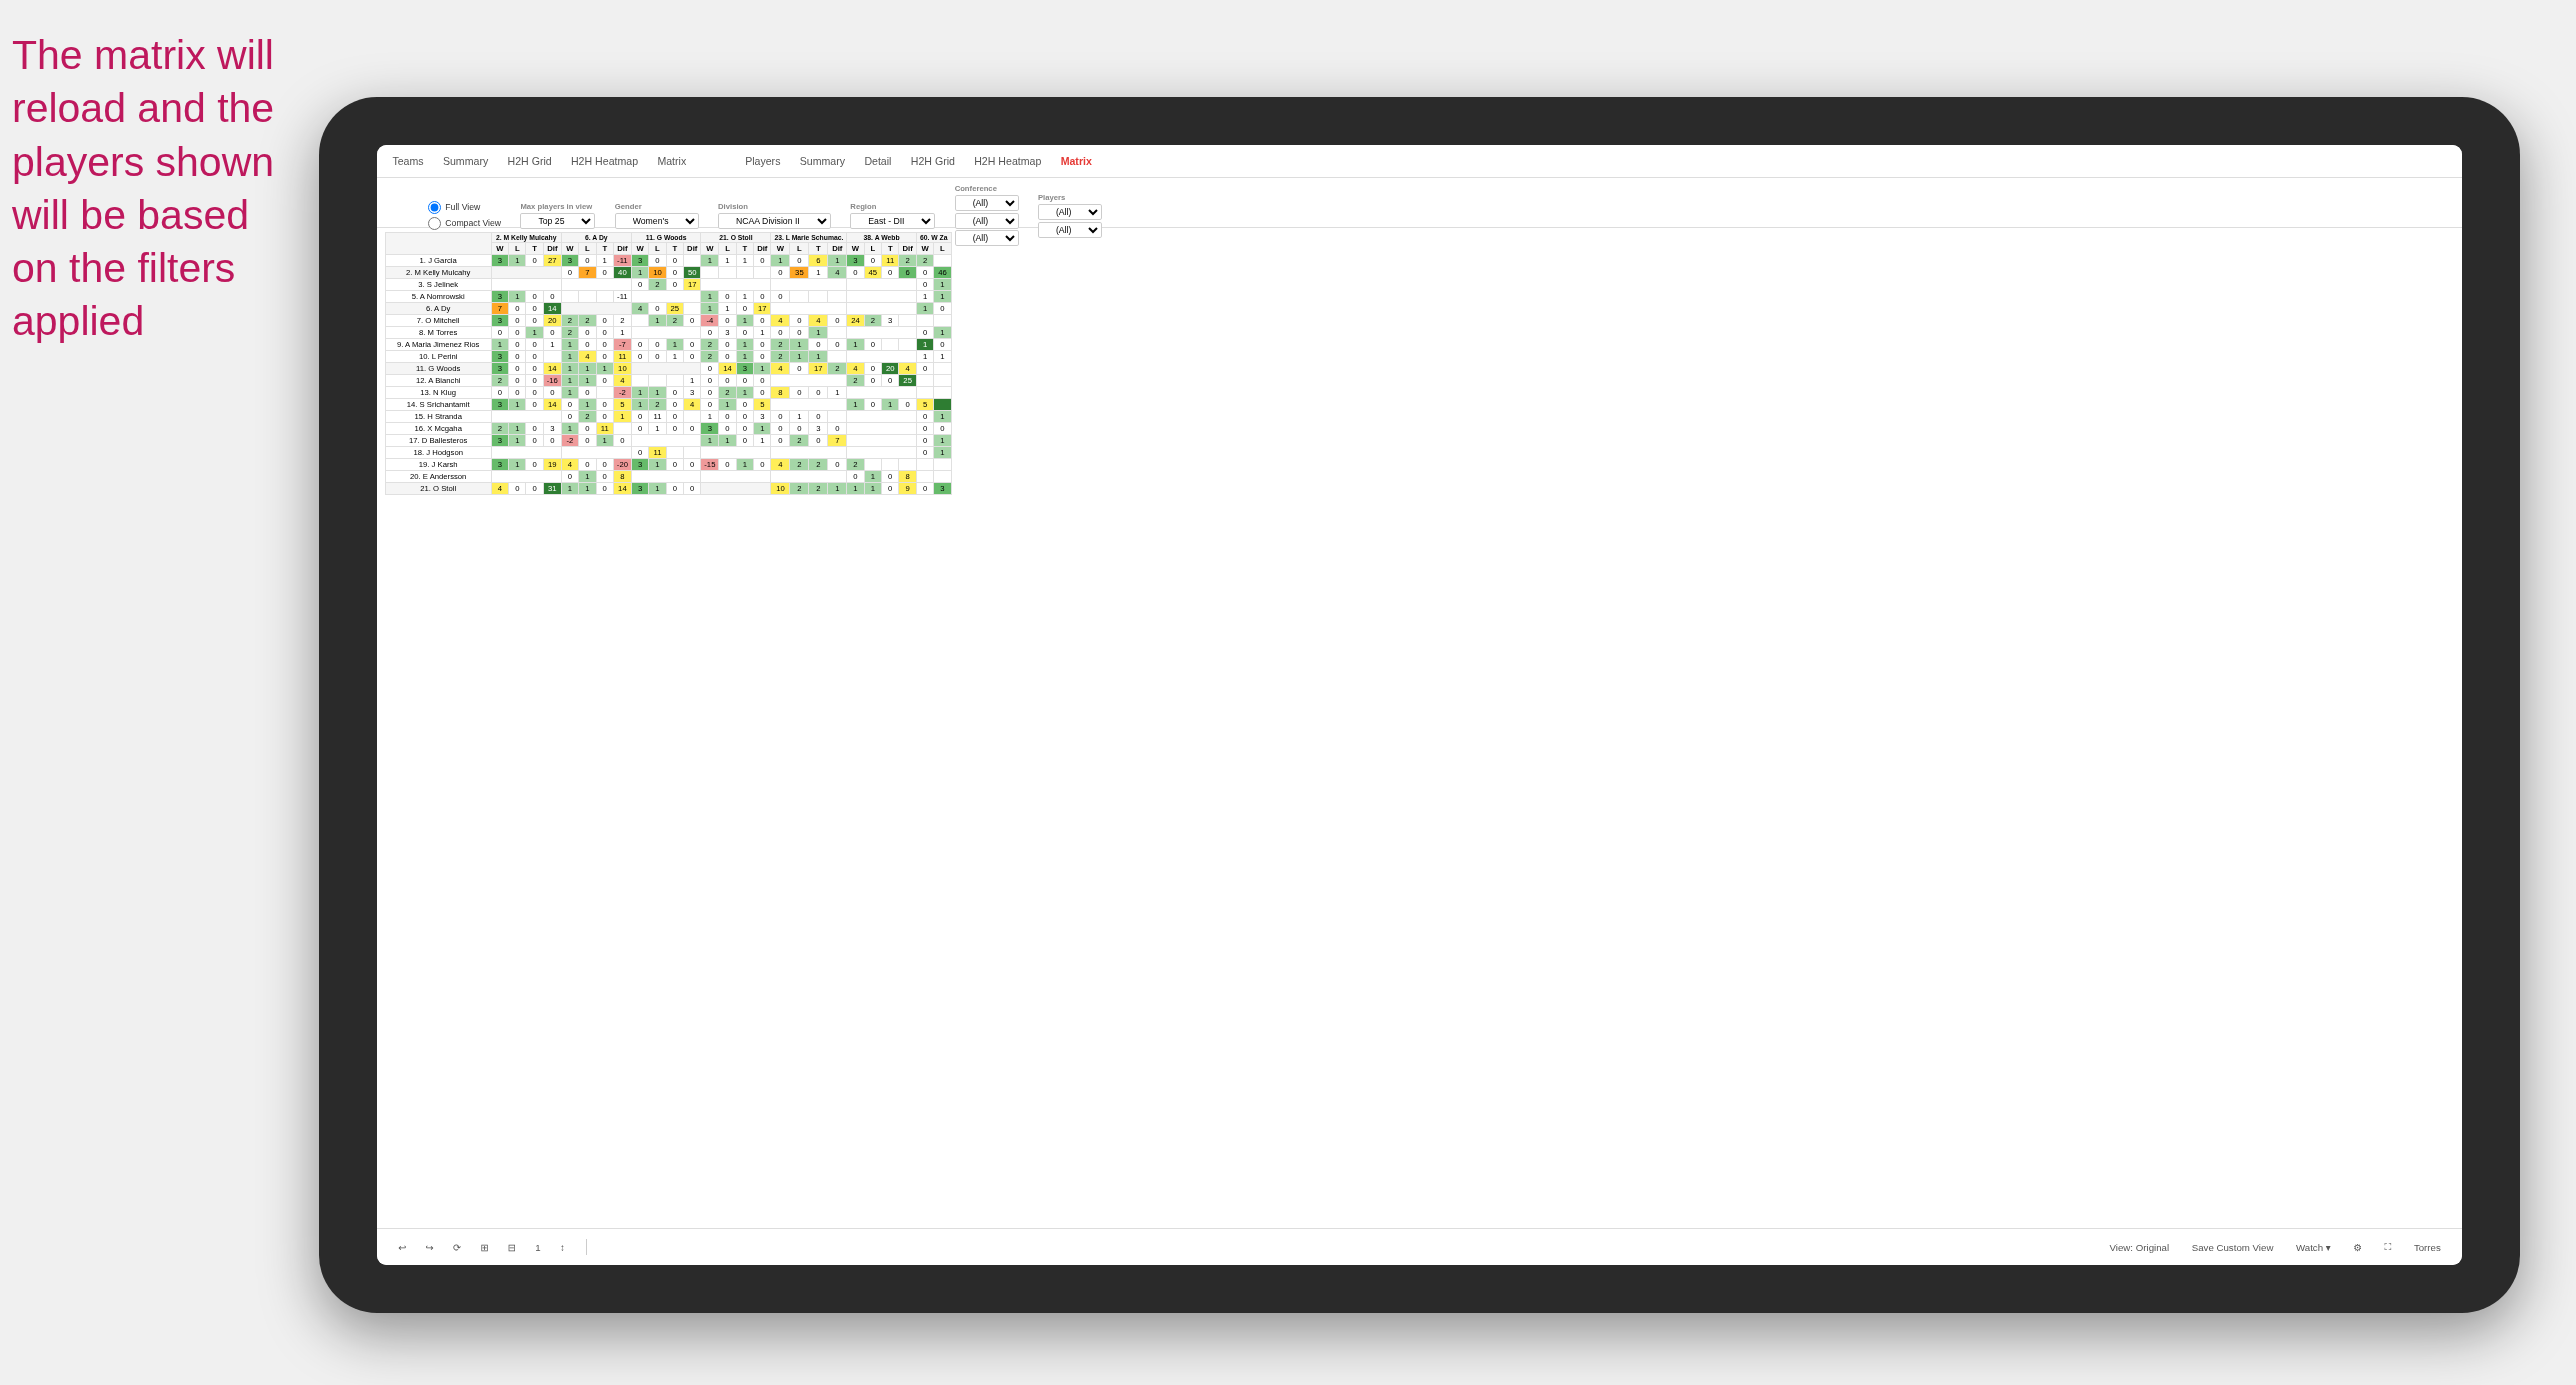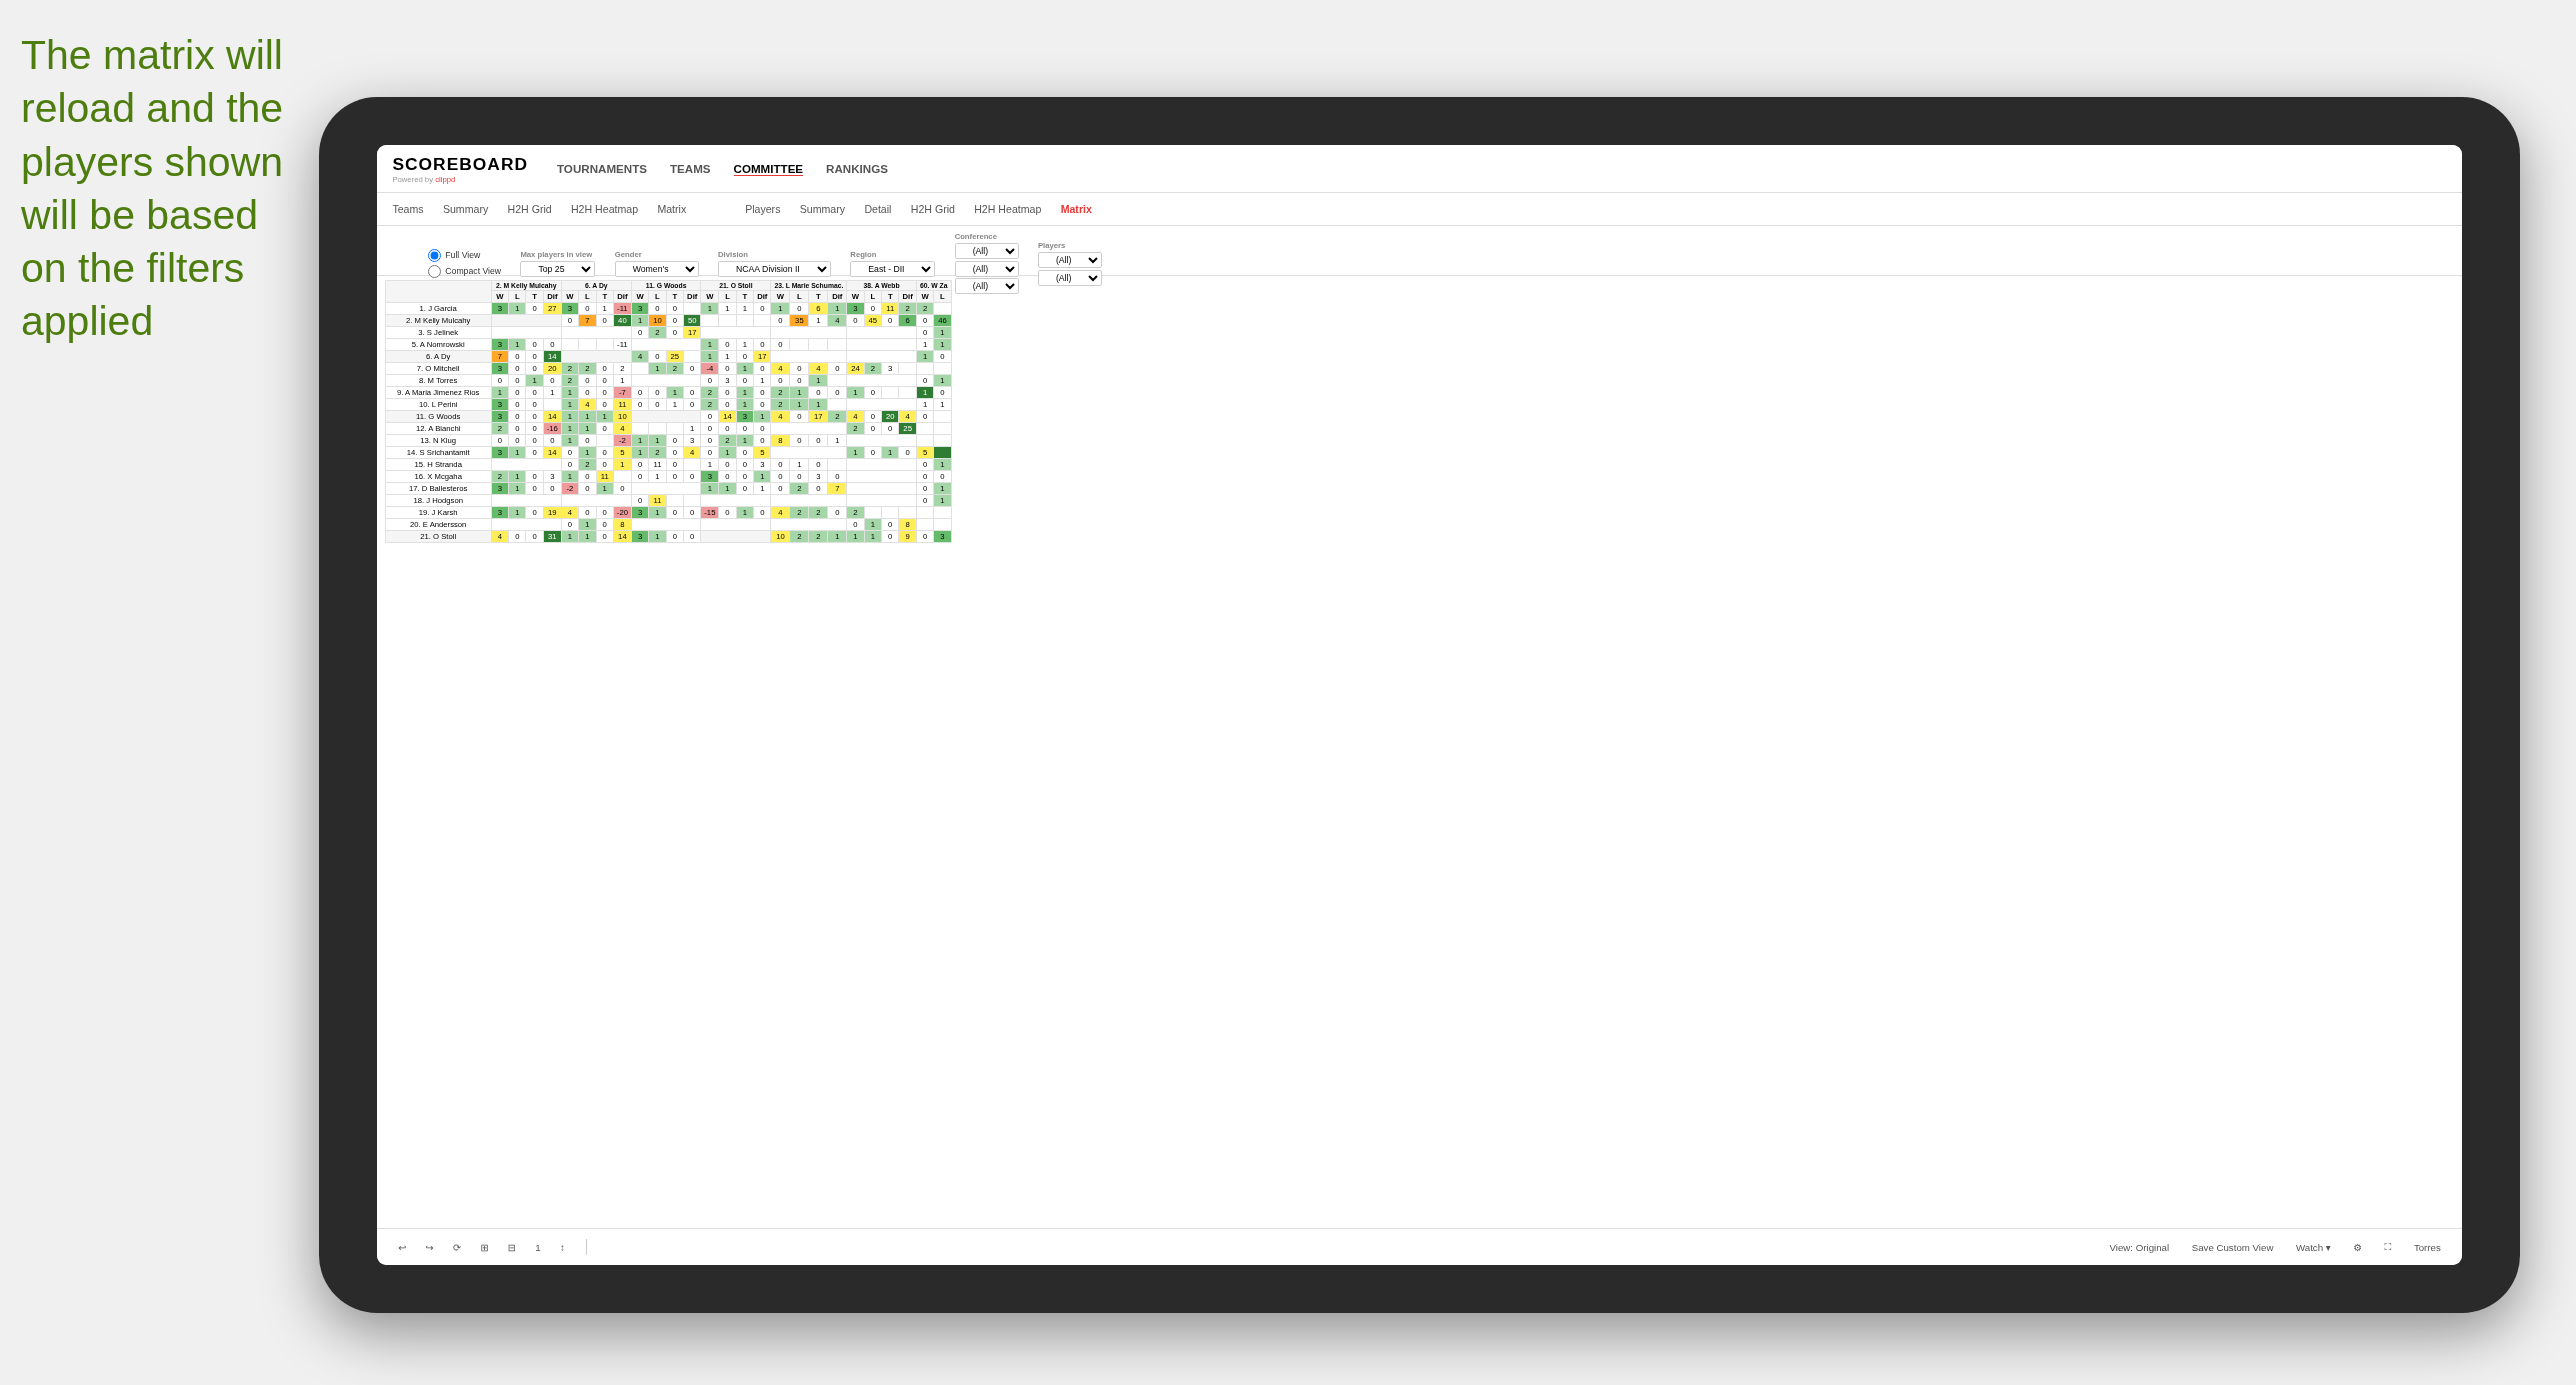--- a/index.html
+++ b/index.html
@@ -16,11 +16,11 @@
     .annotation-text {
       position: absolute;
       top: 29px;
-      left: 21px;
+      left: 12px;
       font-size: 41px;
       font-weight: 400;
       line-height: 1.3;
-      color: #4d7c0f;
+      color: #be185d;
       max-width: 270px;
     }
 

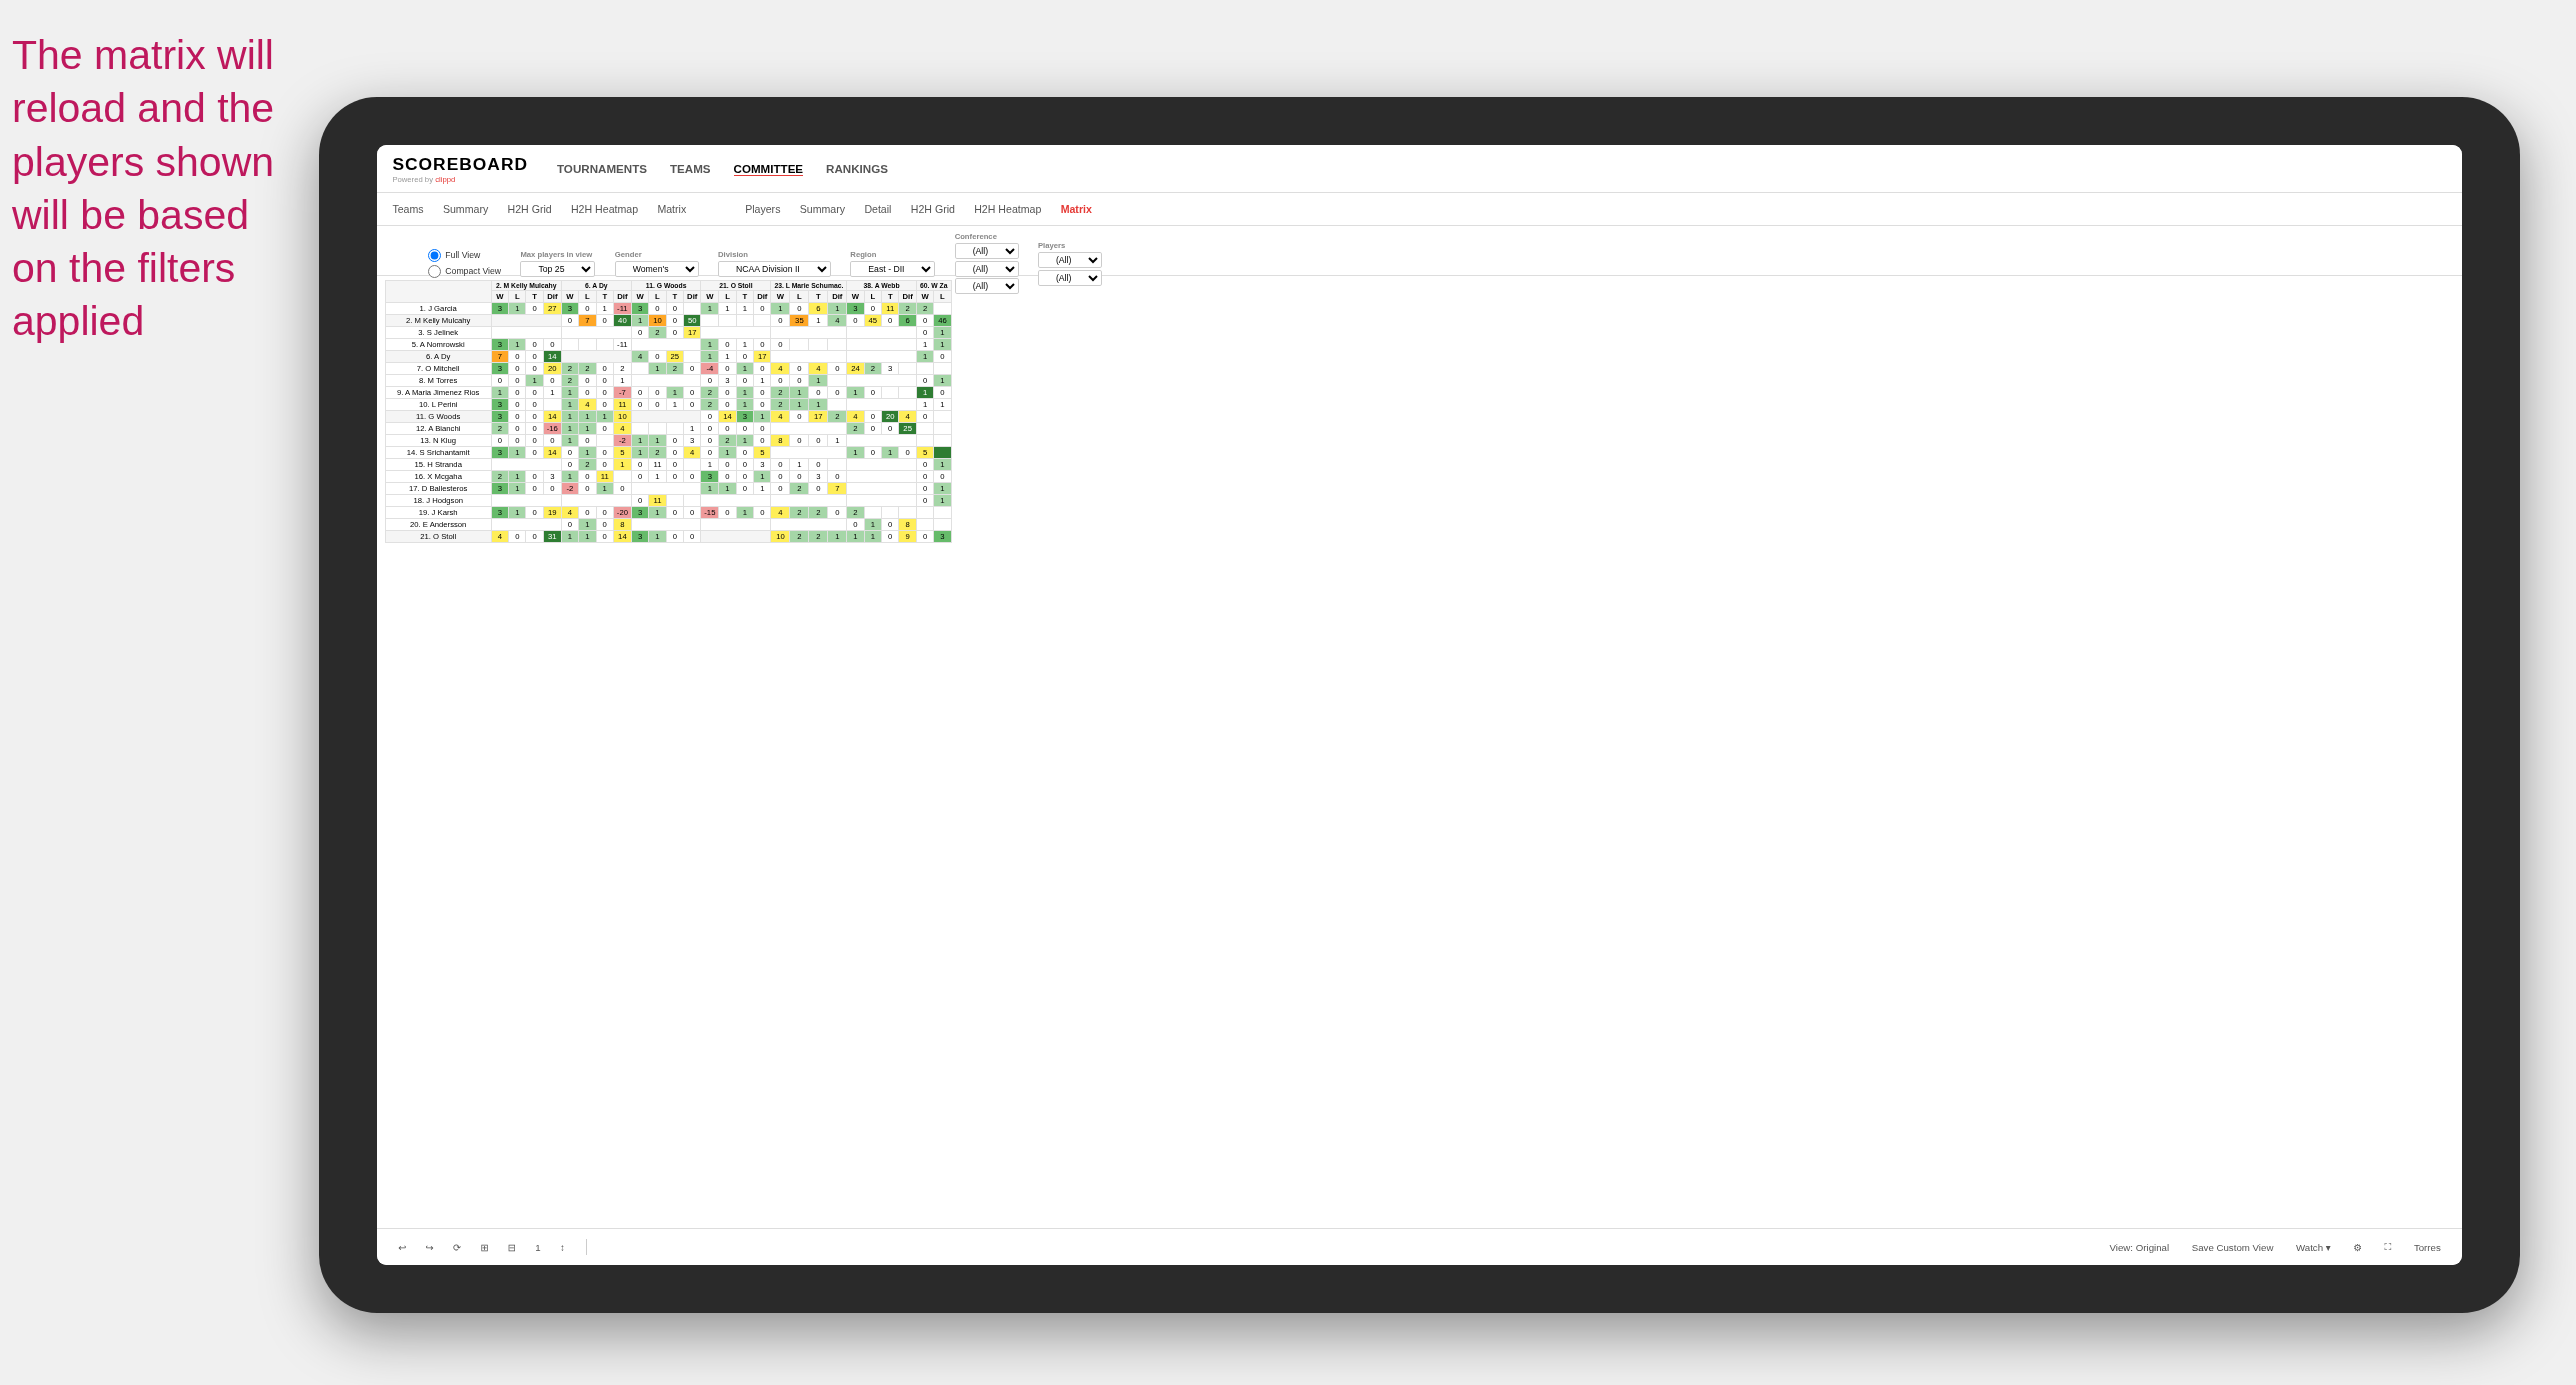--- a/index.html
+++ b/index.html
@@ -269,18 +269,6 @@
 <div class="tablet">
   <div class="tablet-screen">
 
-    <div class="top-nav">
-      <div class="logo-area">
-        <span class="logo-scoreboard">SCOREBOARD</span>
-        <span class="logo-powered">Powered by <span style="color:#e53935">clippd</span></span>
-      </div>
-      <div class="nav-items">
-        <span>TOURNAMENTS</span>
-        <span>TEAMS</span>
-        <span class="active">COMMITTEE</span>
-        <span>RANKINGS</span>
-      </div>
-    </div>
 
     <div class="sub-nav">
       <span>Teams</span>

